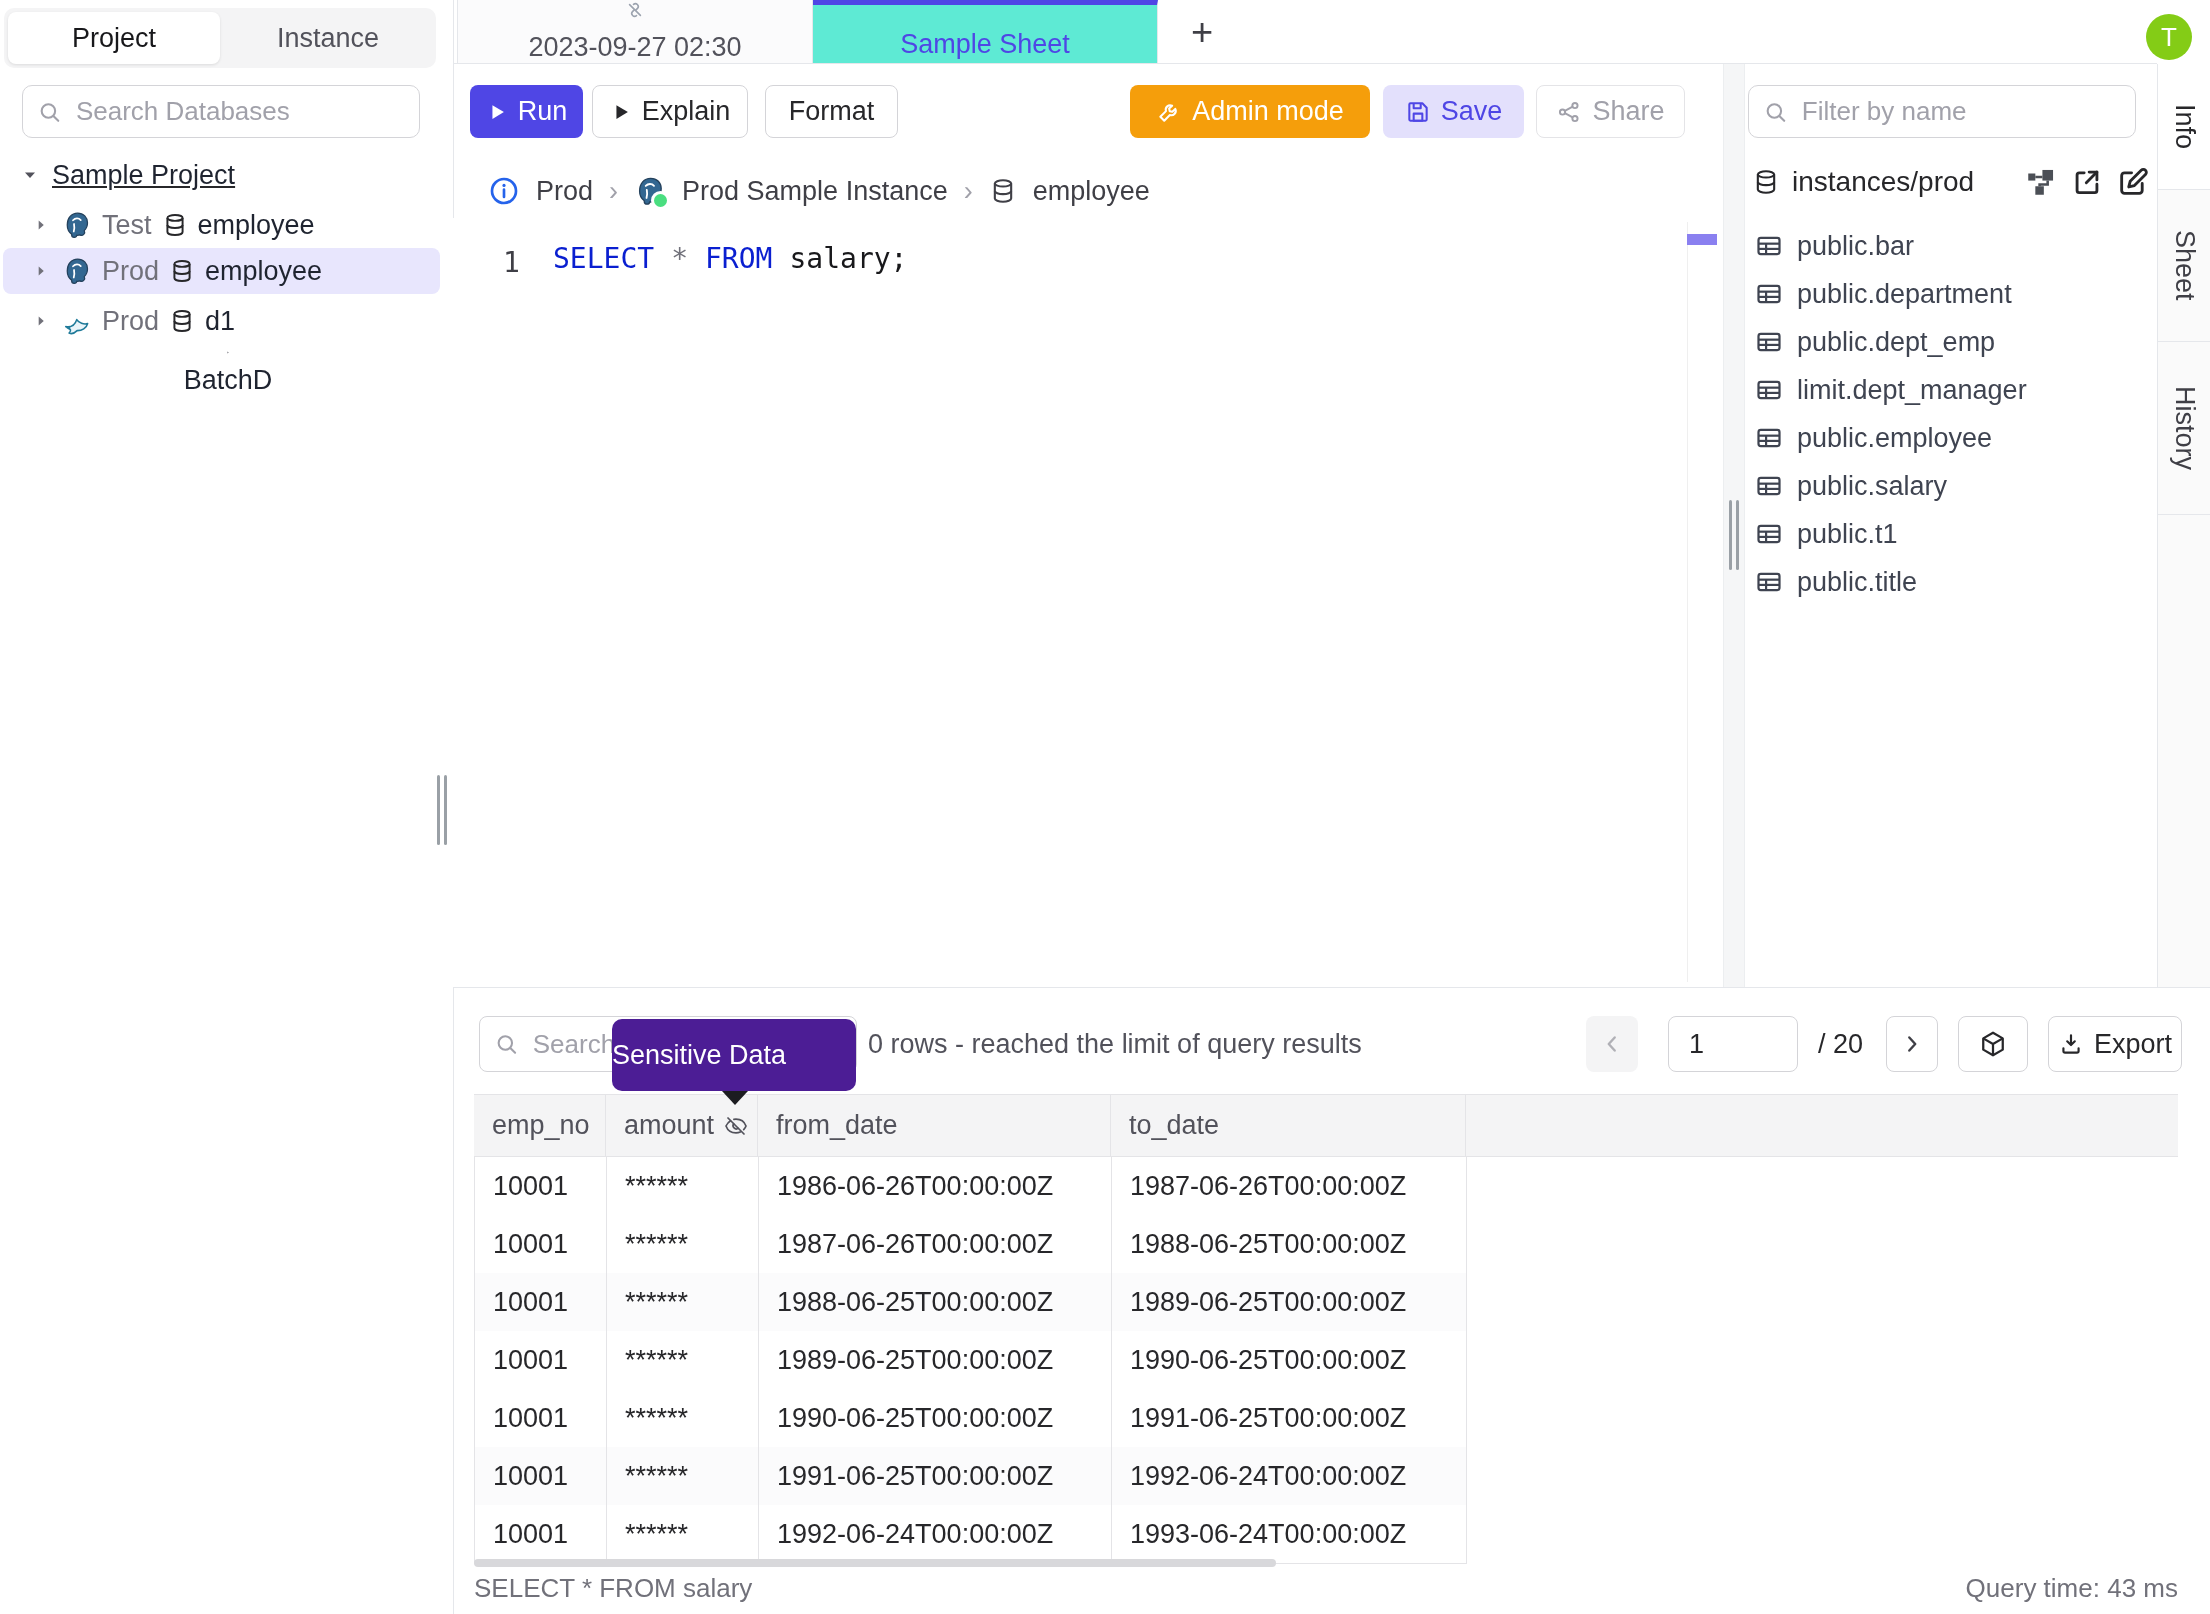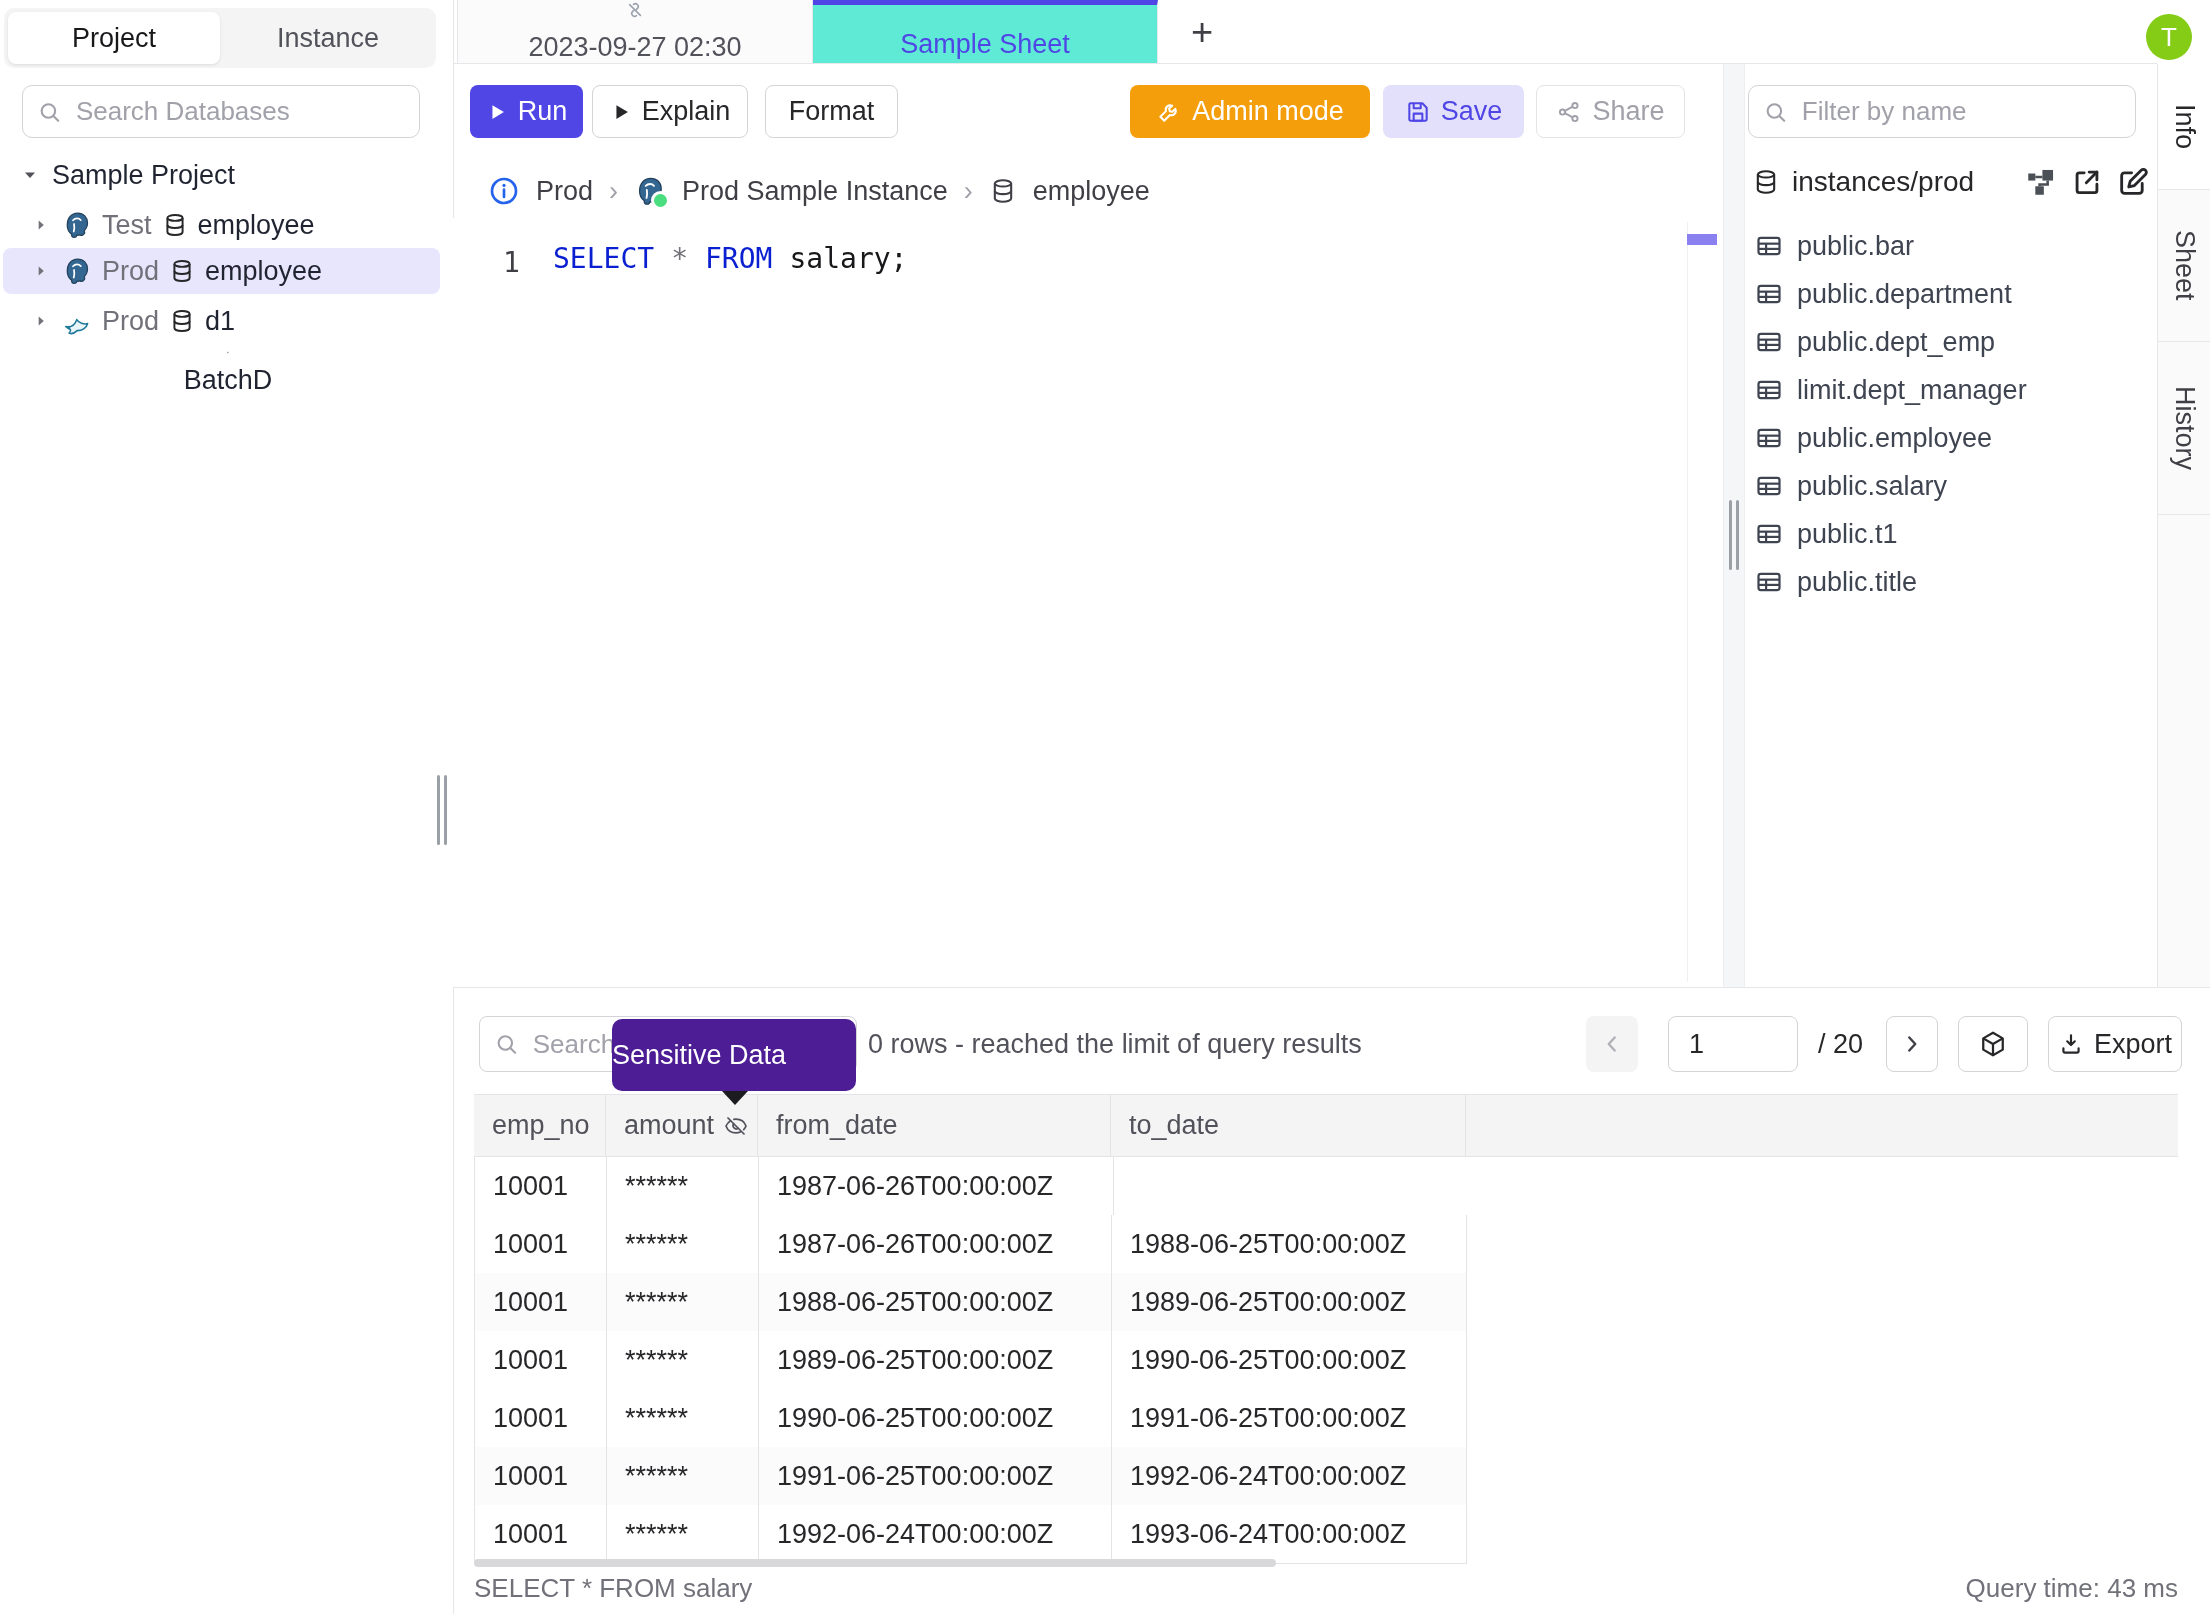--- a/index.html
+++ b/index.html
@@ -61,7 +61,7 @@
       <input placeholder="Search Databases" style="">
     </div>
 
-    <div class="abs tree-row" style="left:18px;top:152px;width:420px;">
+    <div class="abs tree-row" style="left:18px;top:152px;width:420px;text-decoration:underline;">
       <svg width="24" height="24" viewBox="0 0 24 24">
           <path d="M7 9.5l5 5.5 5-5.5z" fill="#52525b"></path>
         </svg>

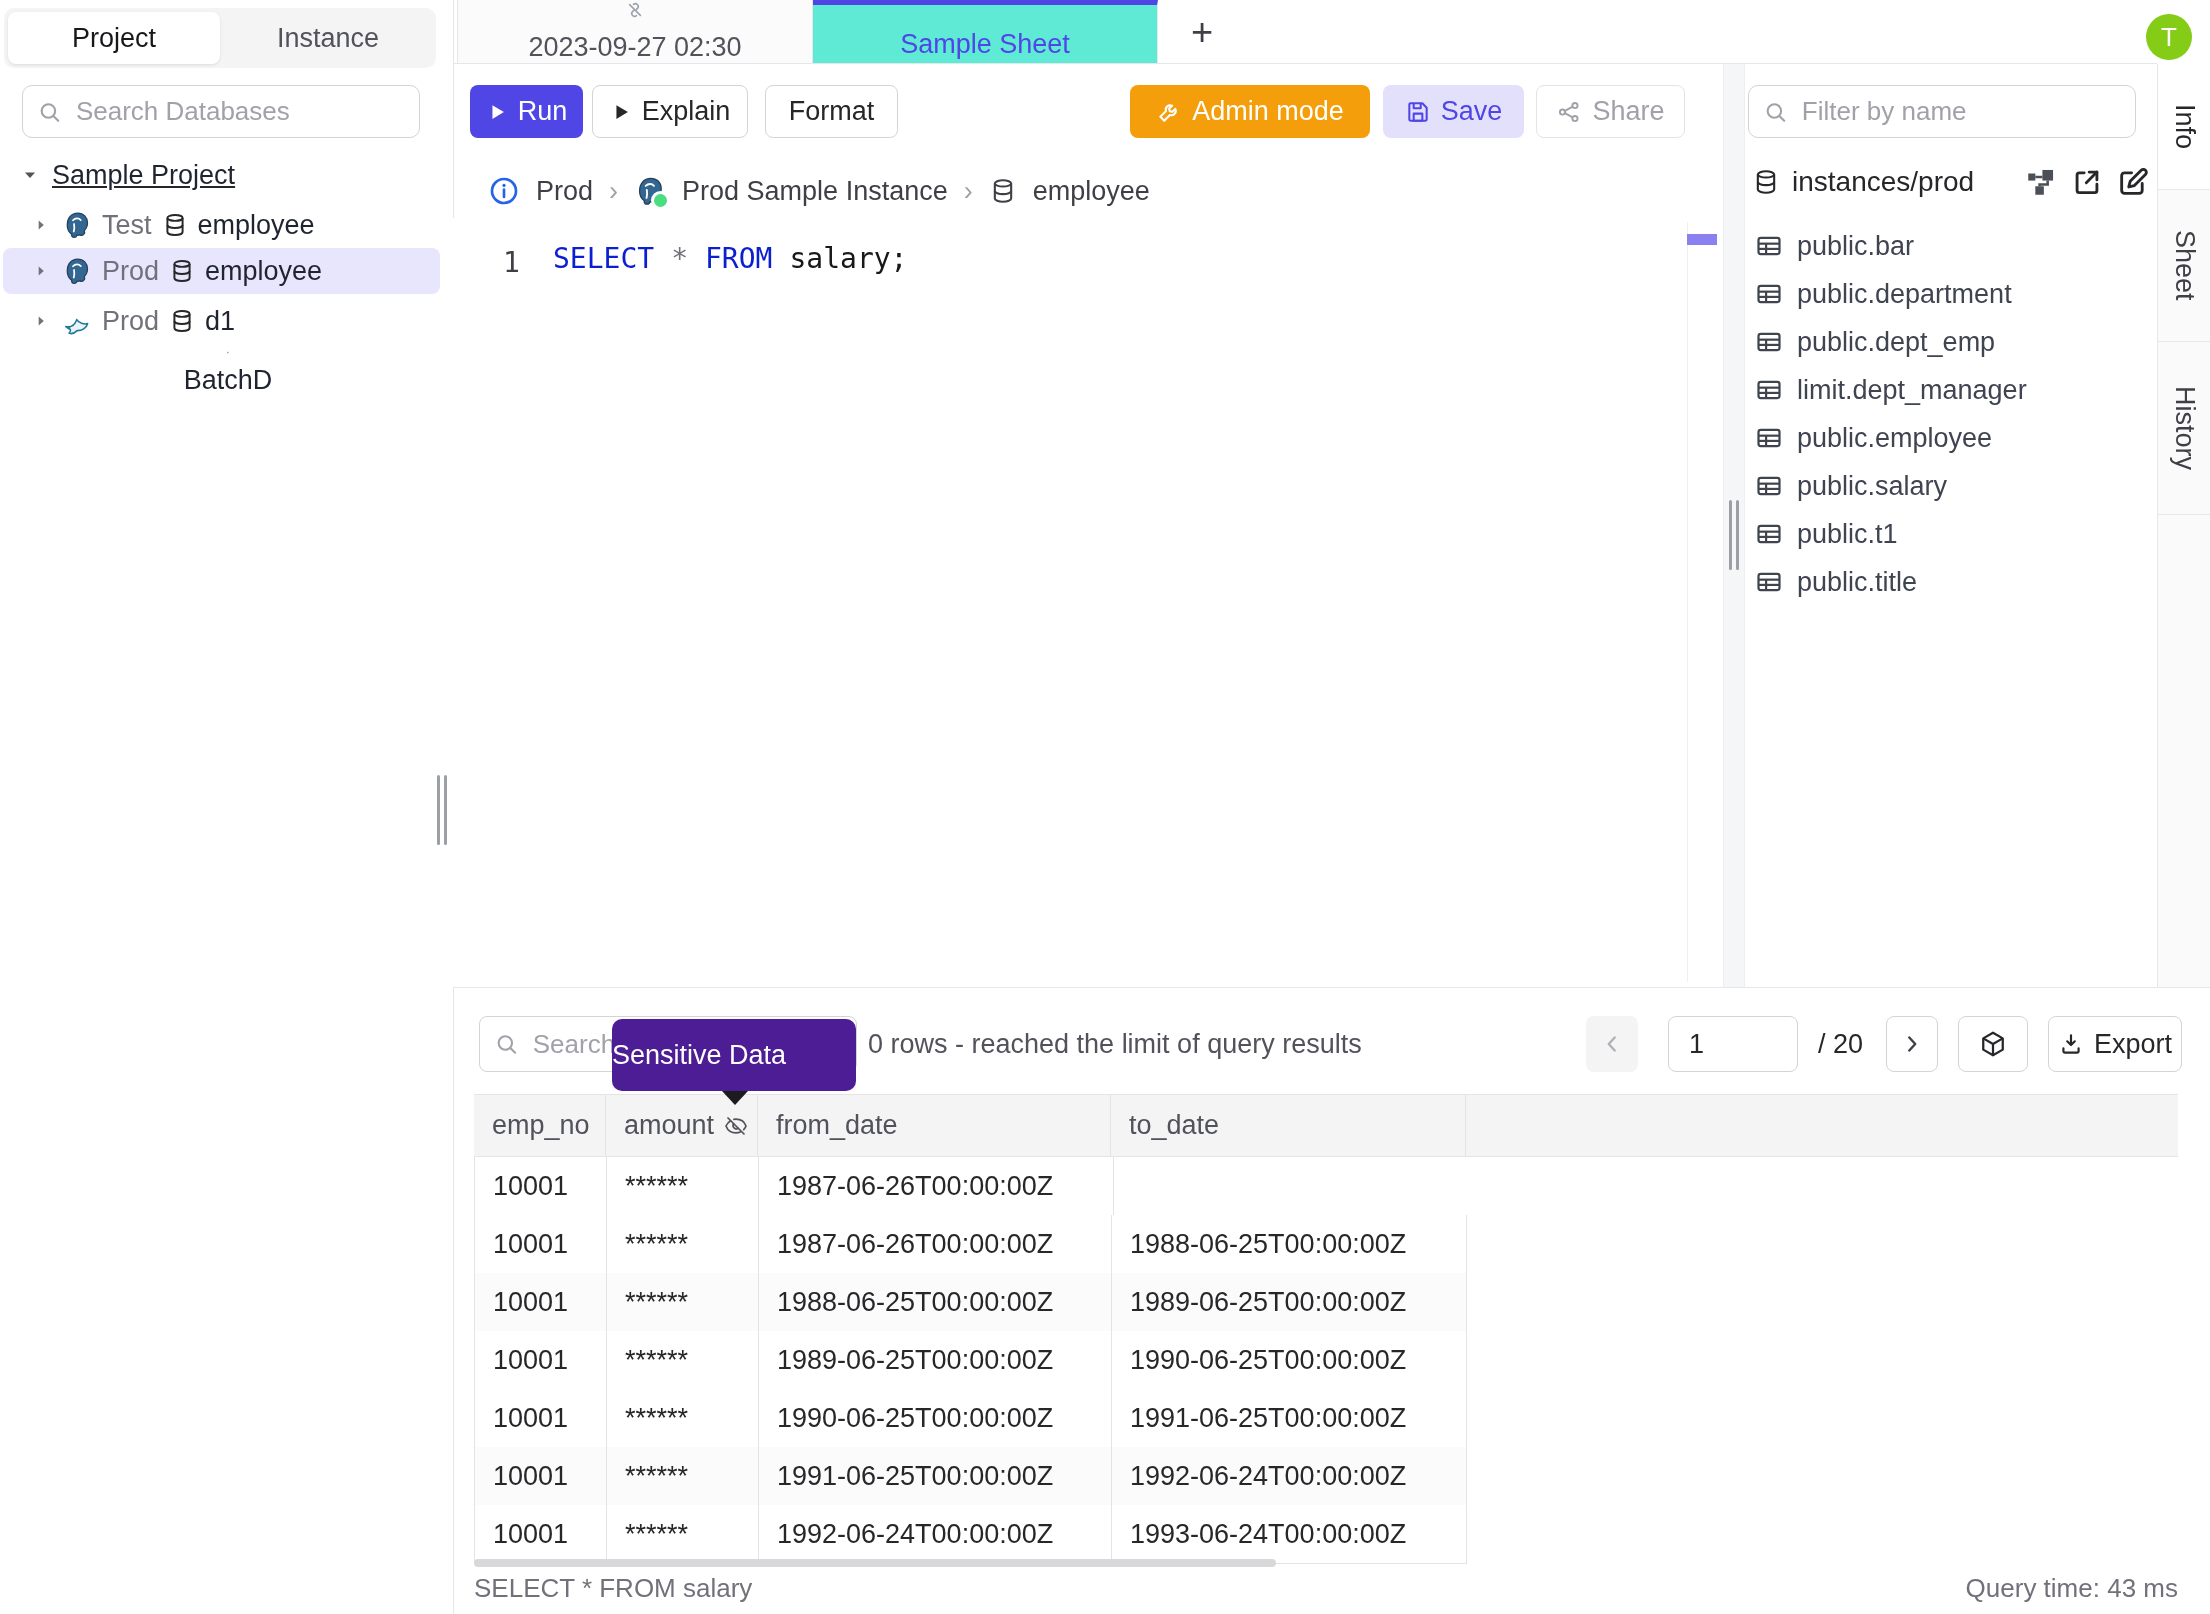--- a/index.html
+++ b/index.html
@@ -448,6 +448,7 @@
       <div class="res-row" style="left:0;top:63px;border-left:1px solid #e4e4e7;">
         <div class="rcell" style="width:132px;">10001</div>
         <div class="rcell" style="width:152px;">******</div>
+        <div class="rcell" style="width:353px;">1986-06-26T00:00:00Z</div>
         <div class="rcell" style="width:355px;">1987-06-26T00:00:00Z</div>
       </div>
       <div class="res-row" style="left:0;top:121px;border-left:1px solid #e4e4e7;">

